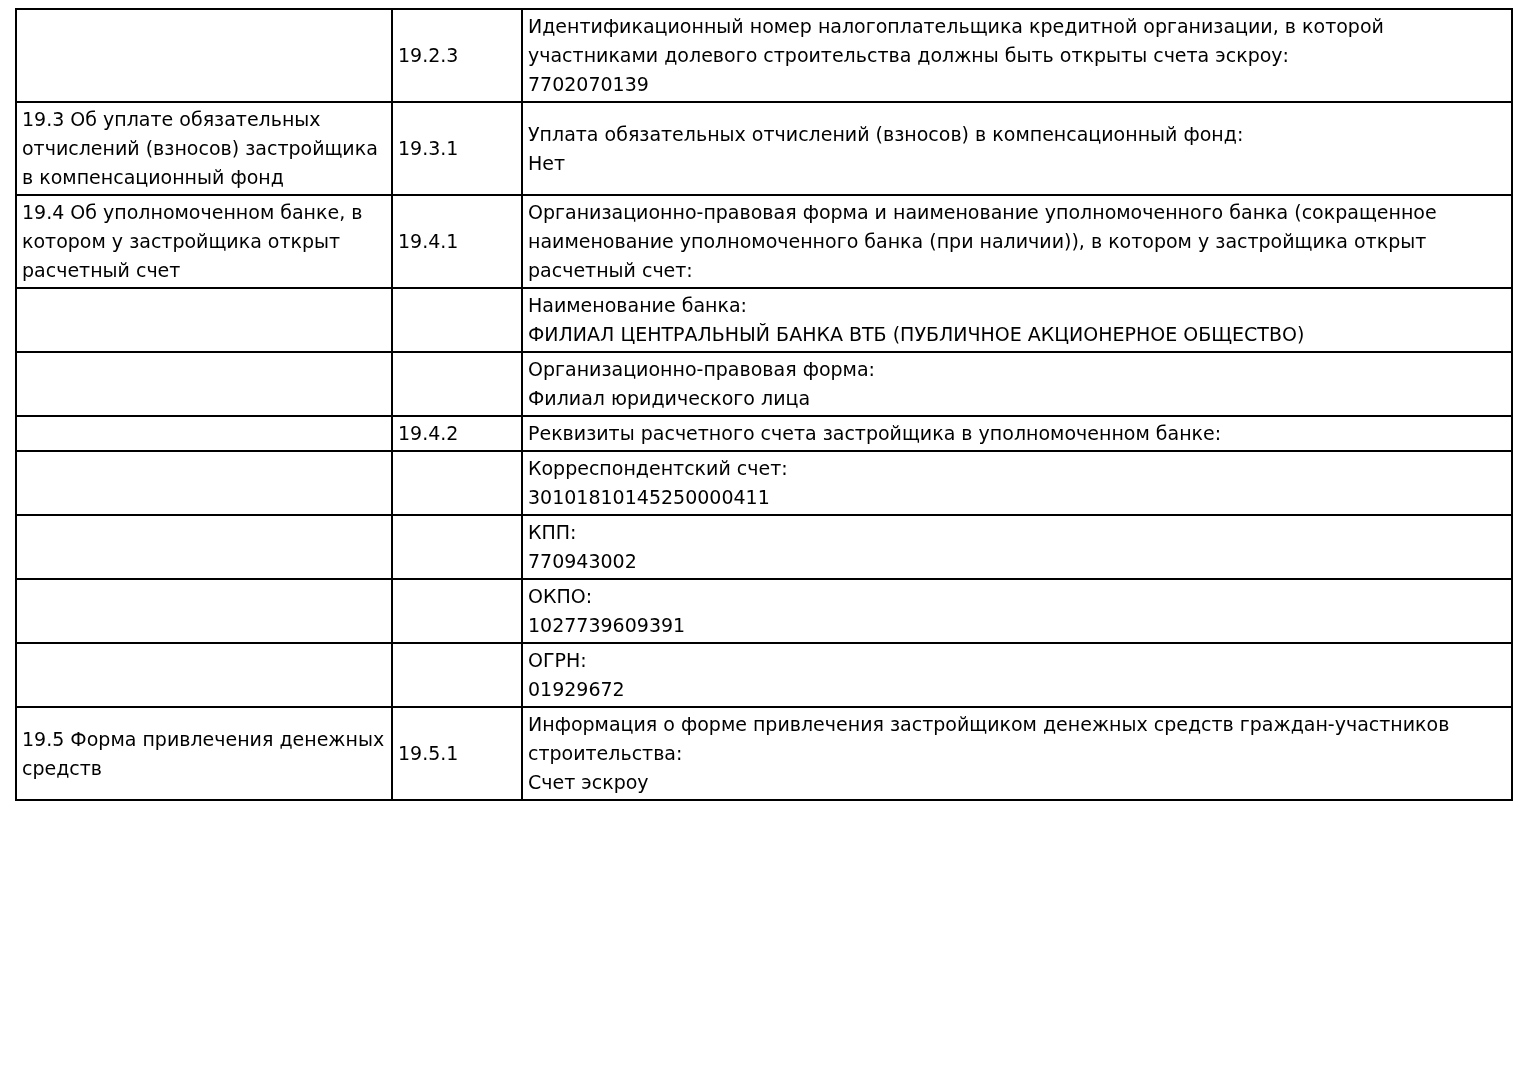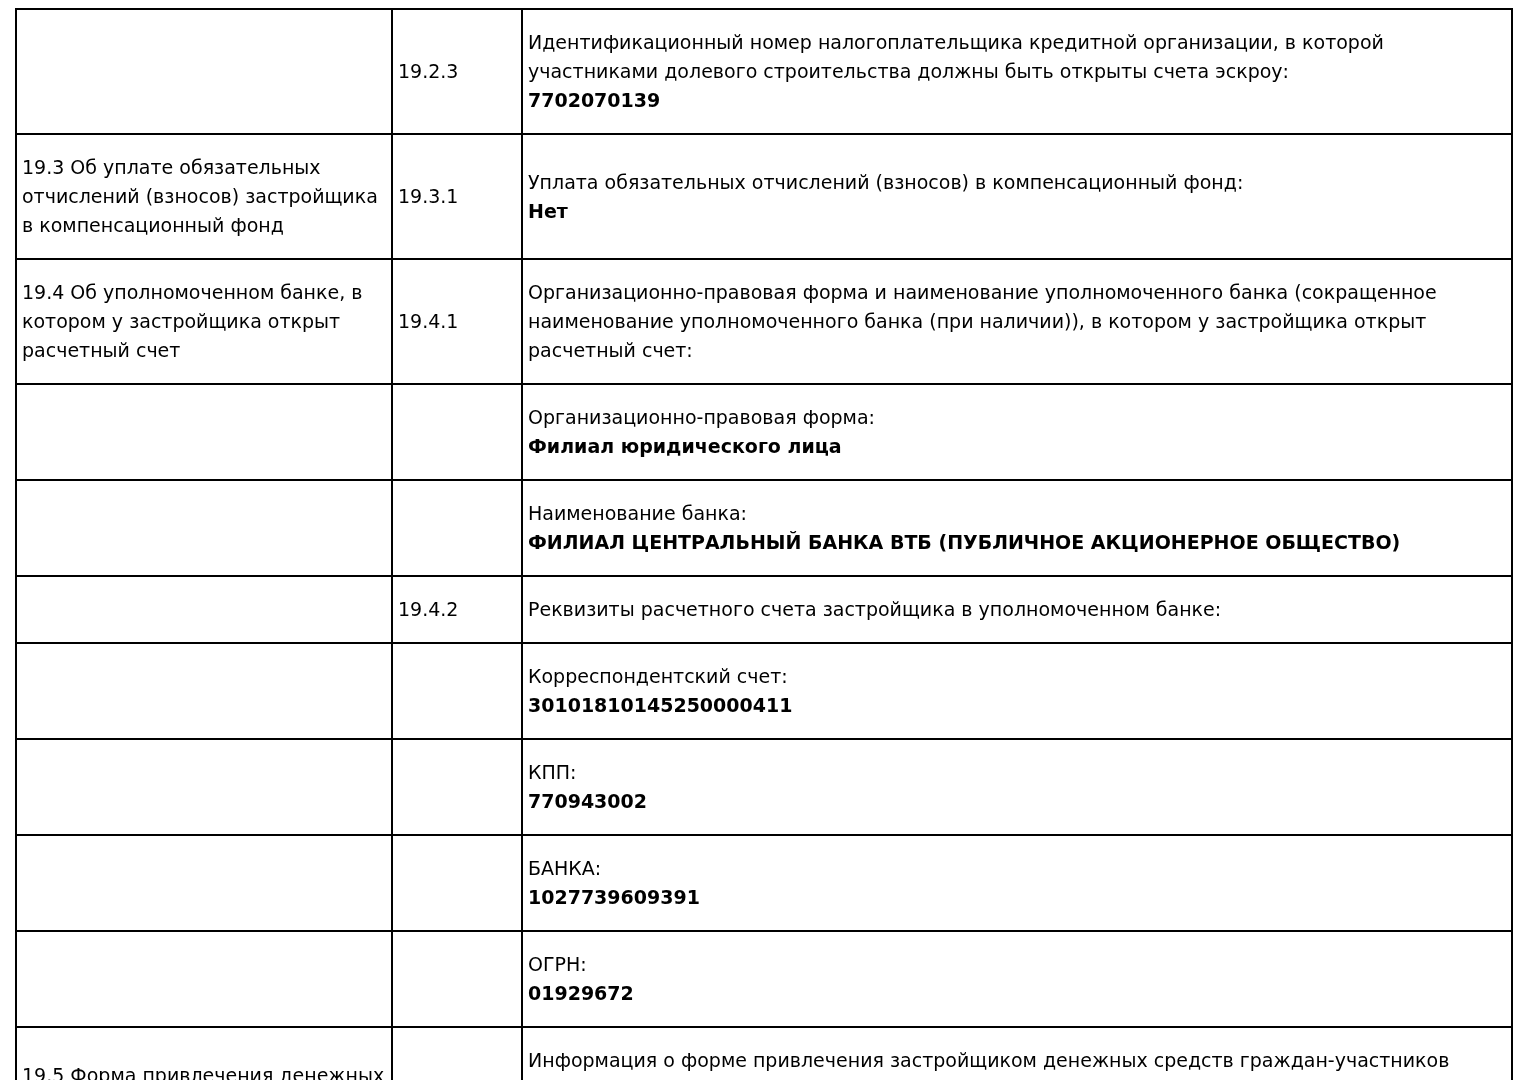--- a/index.html
+++ b/index.html
@@ -23,7 +23,7 @@
   table.decl td {
     border: 2px solid #000000;
     vertical-align: middle;
-    padding: 18px 5px;
+    padding: 2px 5px;
     line-height: 29px;
     word-wrap: break-word;
   }

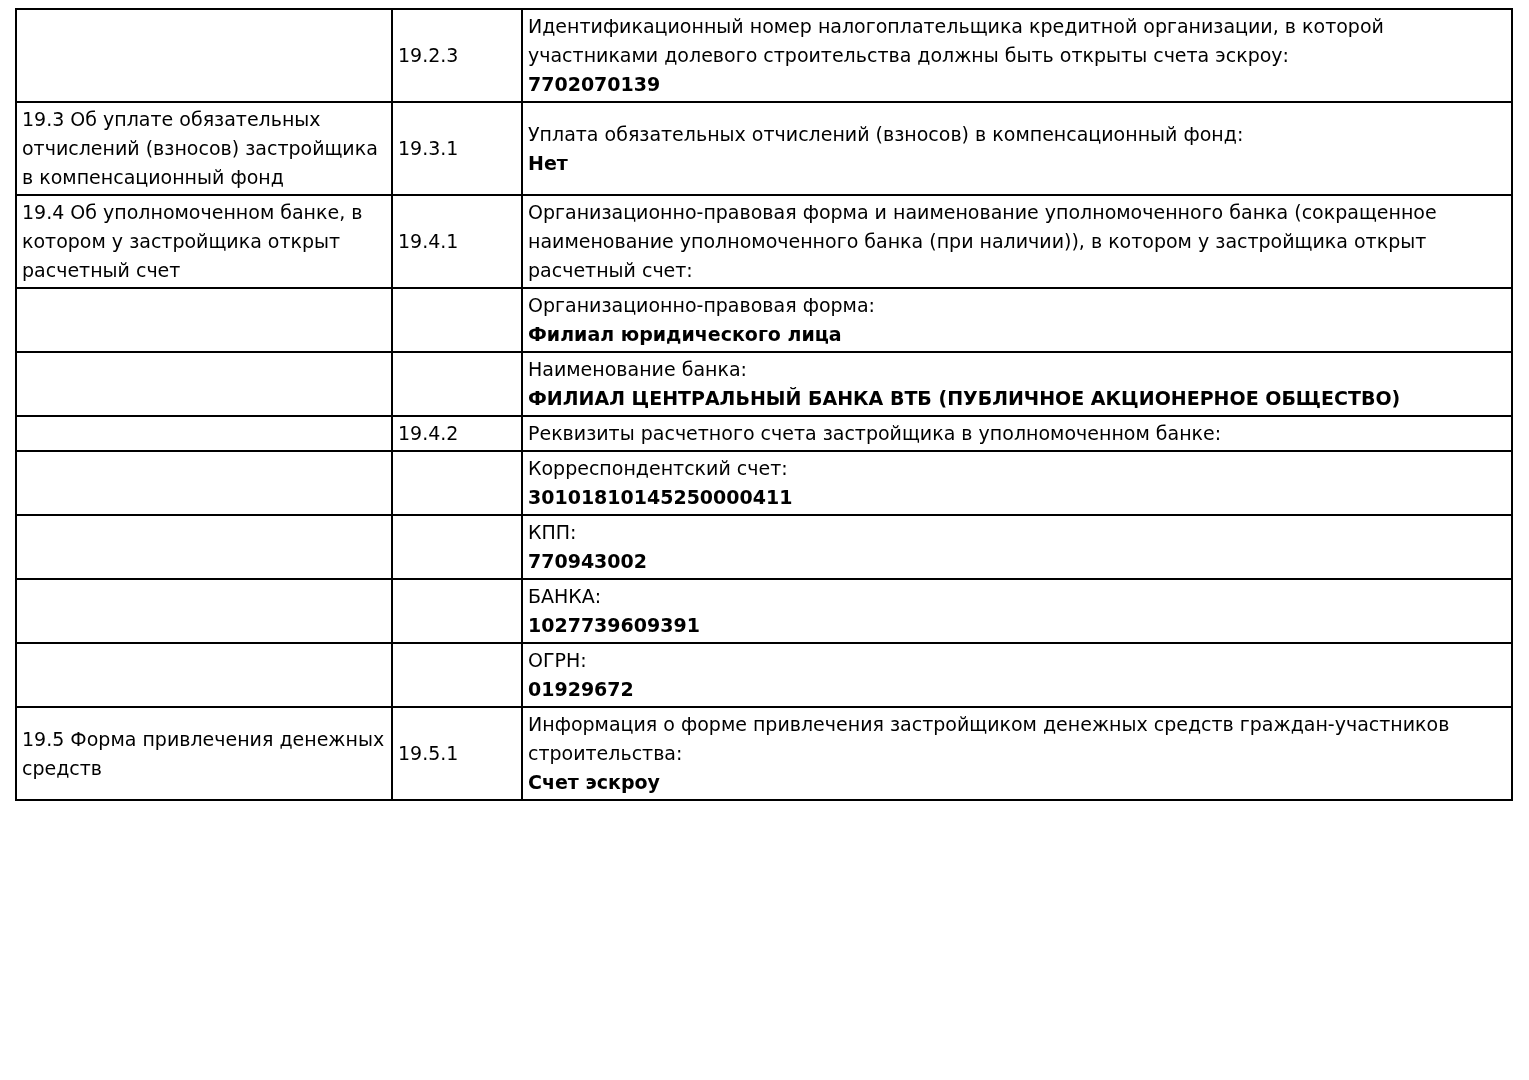--- a/index.html
+++ b/index.html
@@ -33,7 +33,7 @@
   .col-section { vertical-align: middle; margin-left: 32px; }
   .col-code { vertical-align: middle; }
   .line { display: block; }
-  .line.bold { font-weight: bold; }
+  .line.bold { font-weight: normal; }
 </style>
 </head>
 <body>

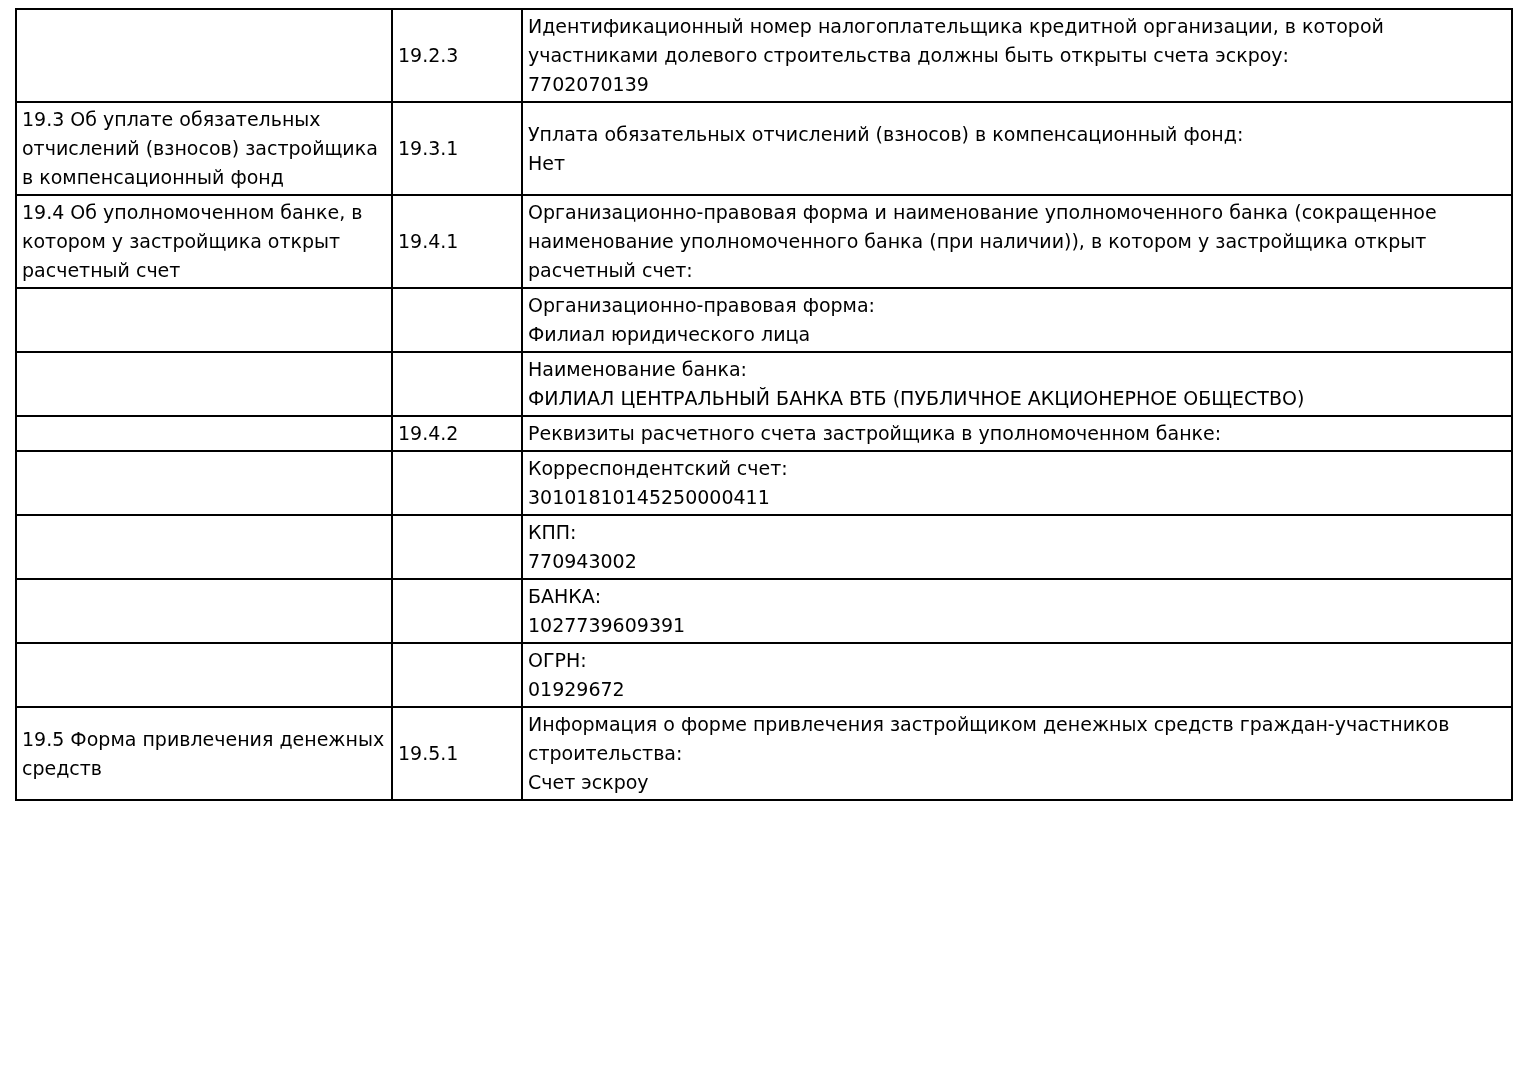--- a/index.html
+++ b/index.html
@@ -73,16 +73,16 @@
           <td class="col-section"></td>
           <td class="col-code"></td>
           <td class="col-content">
-            <div class="line">Организационно-правовая форма:</div>
-            <div class="line bold">Филиал юридического лица</div>
+            <div class="line">Наименование банка:</div>
+            <div class="line bold">ФИЛИАЛ ЦЕНТРАЛЬНЫЙ БАНКА ВТБ (ПУБЛИЧНОЕ АКЦИОНЕРНОЕ ОБЩЕСТВО)</div>
           </td>
         </tr>
         <tr>
           <td class="col-section"></td>
           <td class="col-code"></td>
           <td class="col-content">
-            <div class="line">Наименование банка:</div>
-            <div class="line bold">ФИЛИАЛ ЦЕНТРАЛЬНЫЙ БАНКА ВТБ (ПУБЛИЧНОЕ АКЦИОНЕРНОЕ ОБЩЕСТВО)</div>
+            <div class="line">Организационно-правовая форма:</div>
+            <div class="line bold">Филиал юридического лица</div>
           </td>
         </tr>
         <tr>

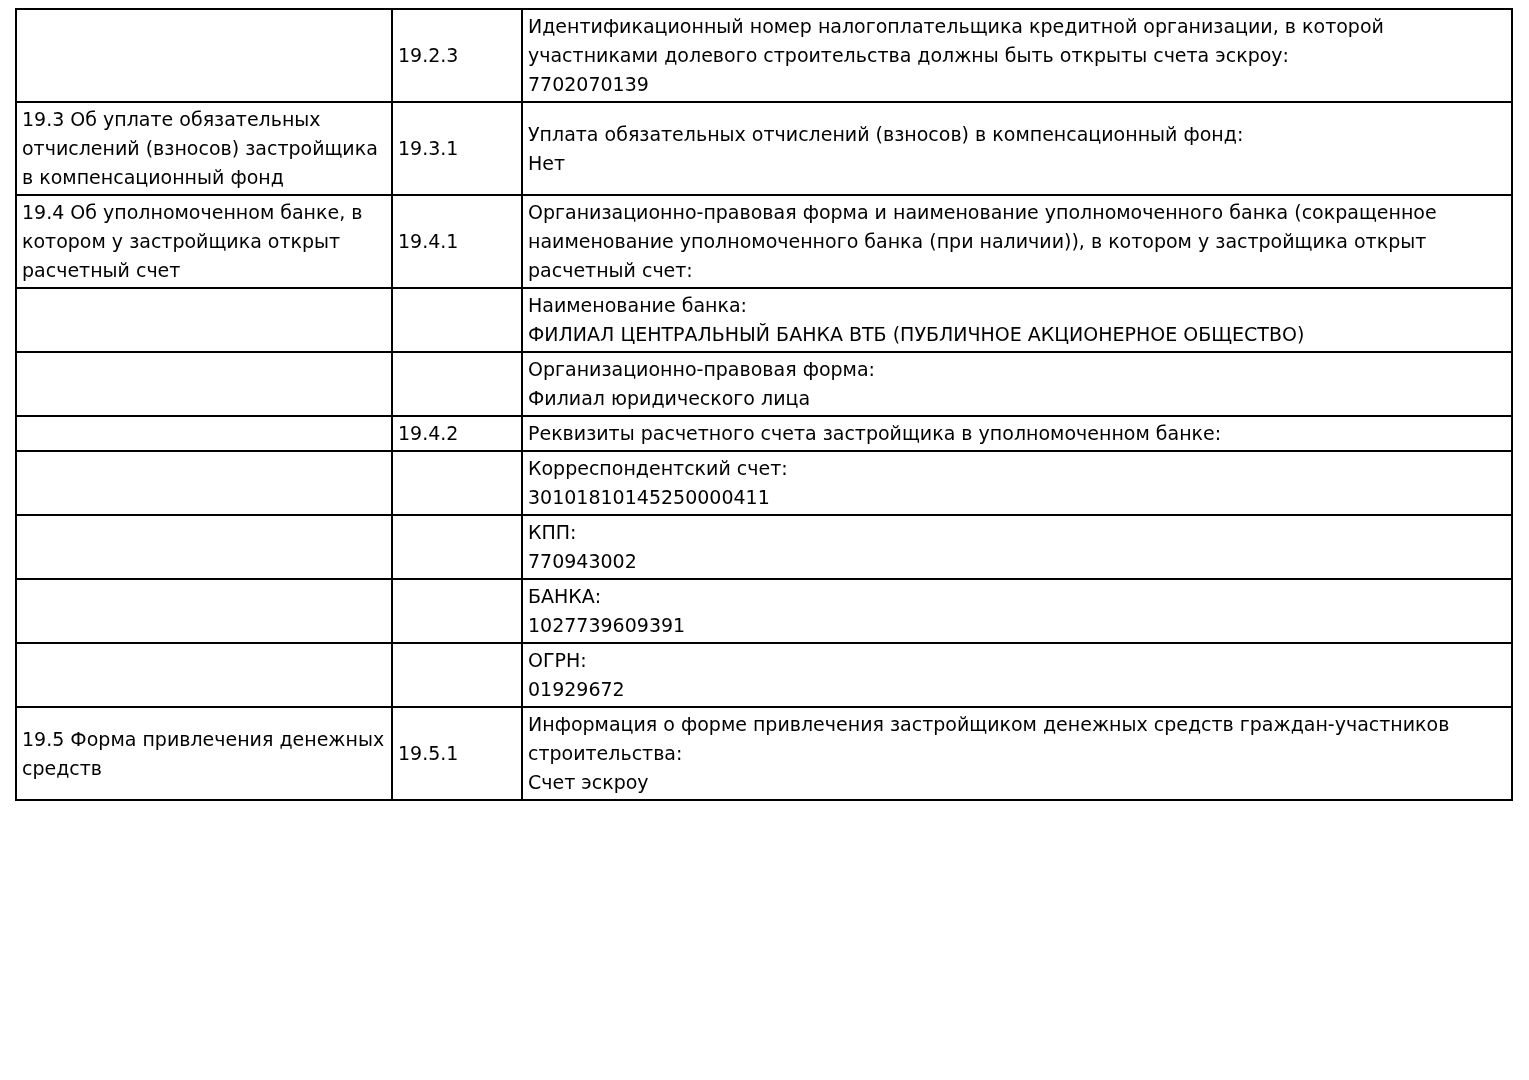--- a/index.html
+++ b/index.html
@@ -112,7 +112,7 @@
           <td class="col-section"></td>
           <td class="col-code"></td>
           <td class="col-content">
-            <div class="line">БАНКА:</div>
+            <div class="line">ОКПО:</div>
             <div class="line bold">1027739609391</div>
           </td>
         </tr>

